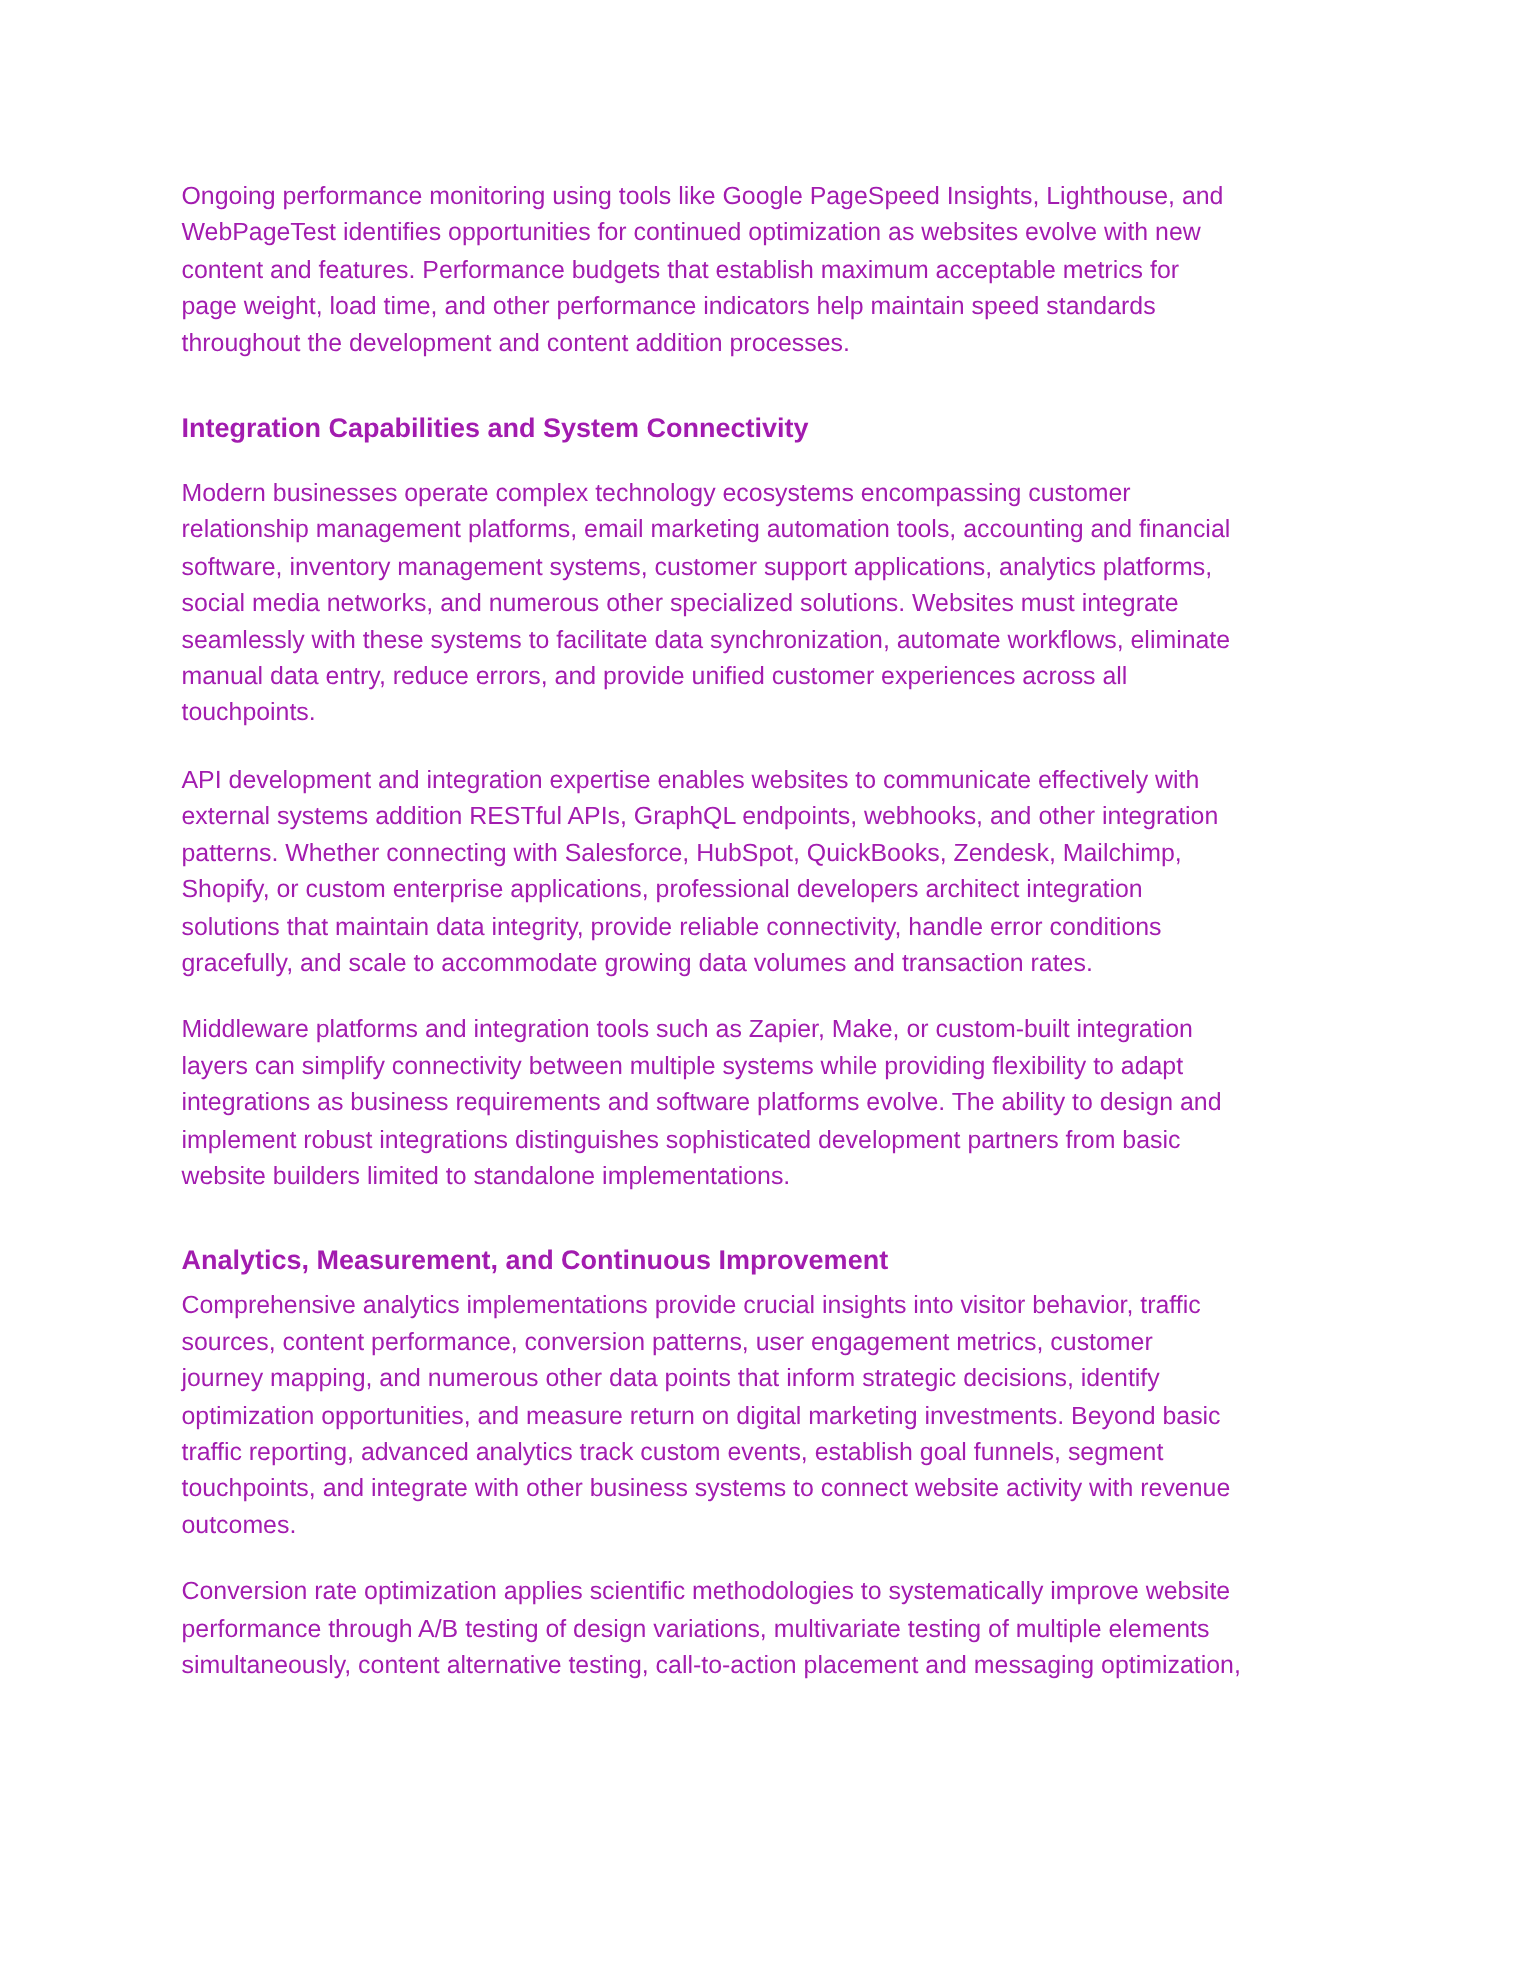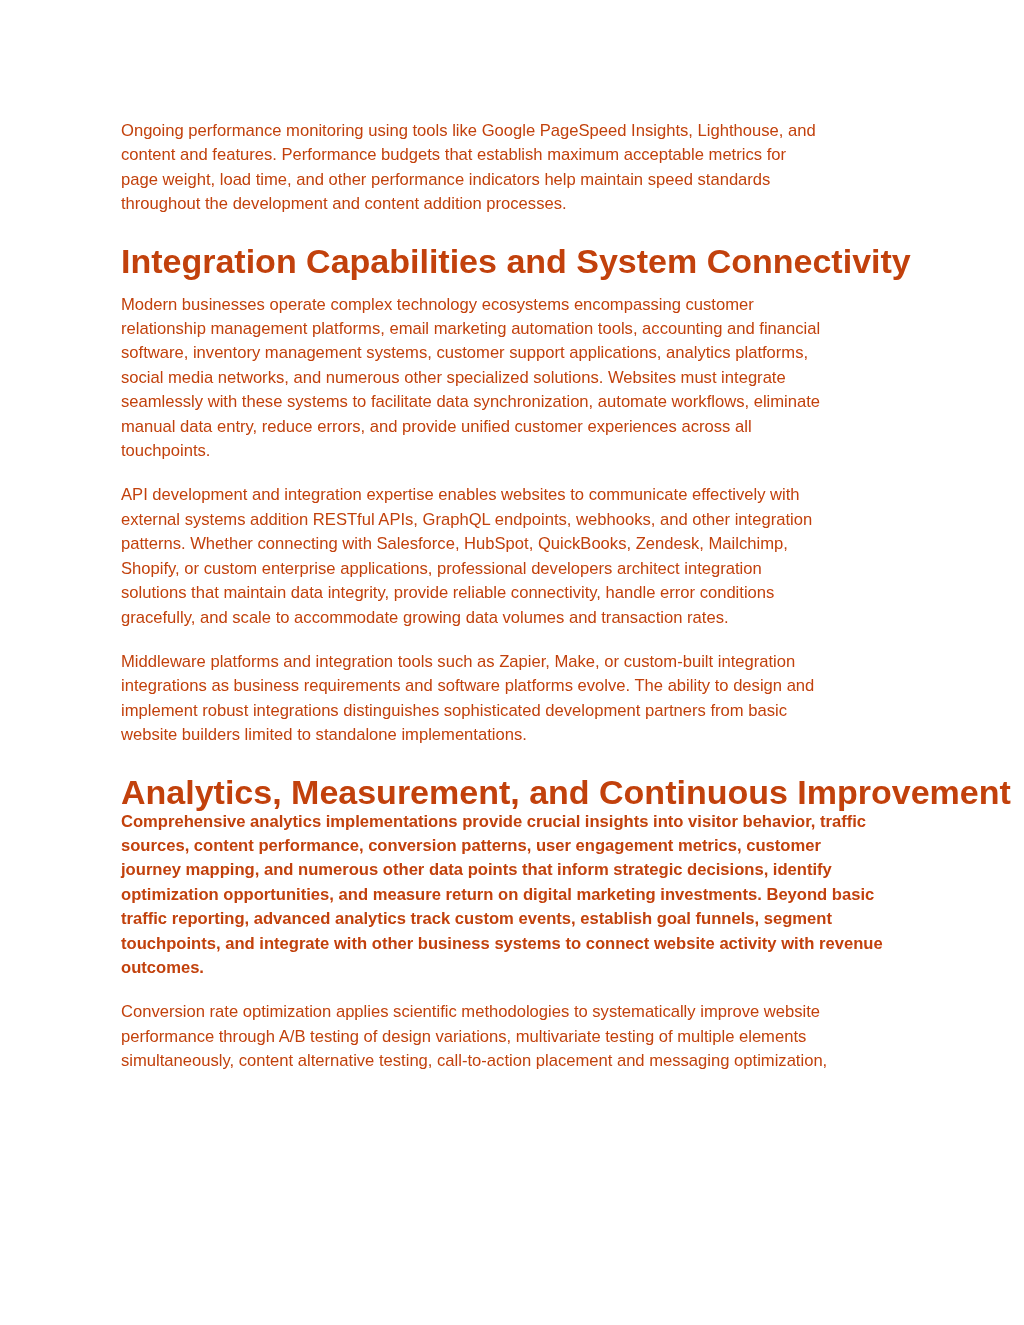--- a/index.html
+++ b/index.html
@@ -6,7 +6,7 @@
     body { width: 1024px; height: 1325px; overflow: hidden; position: relative; }
     .page {
       position: absolute; left: 121px; top: 119px; width: 800px;
-      font-family: "Liberation Sans", sans-serif; color: #c2410c;
+      font-family: "Liberation Sans", sans-serif; color: #a21caf;
     }
     .para {
       font-size: 16.6px; line-height: 24.4px; margin: 0; white-space: nowrap;

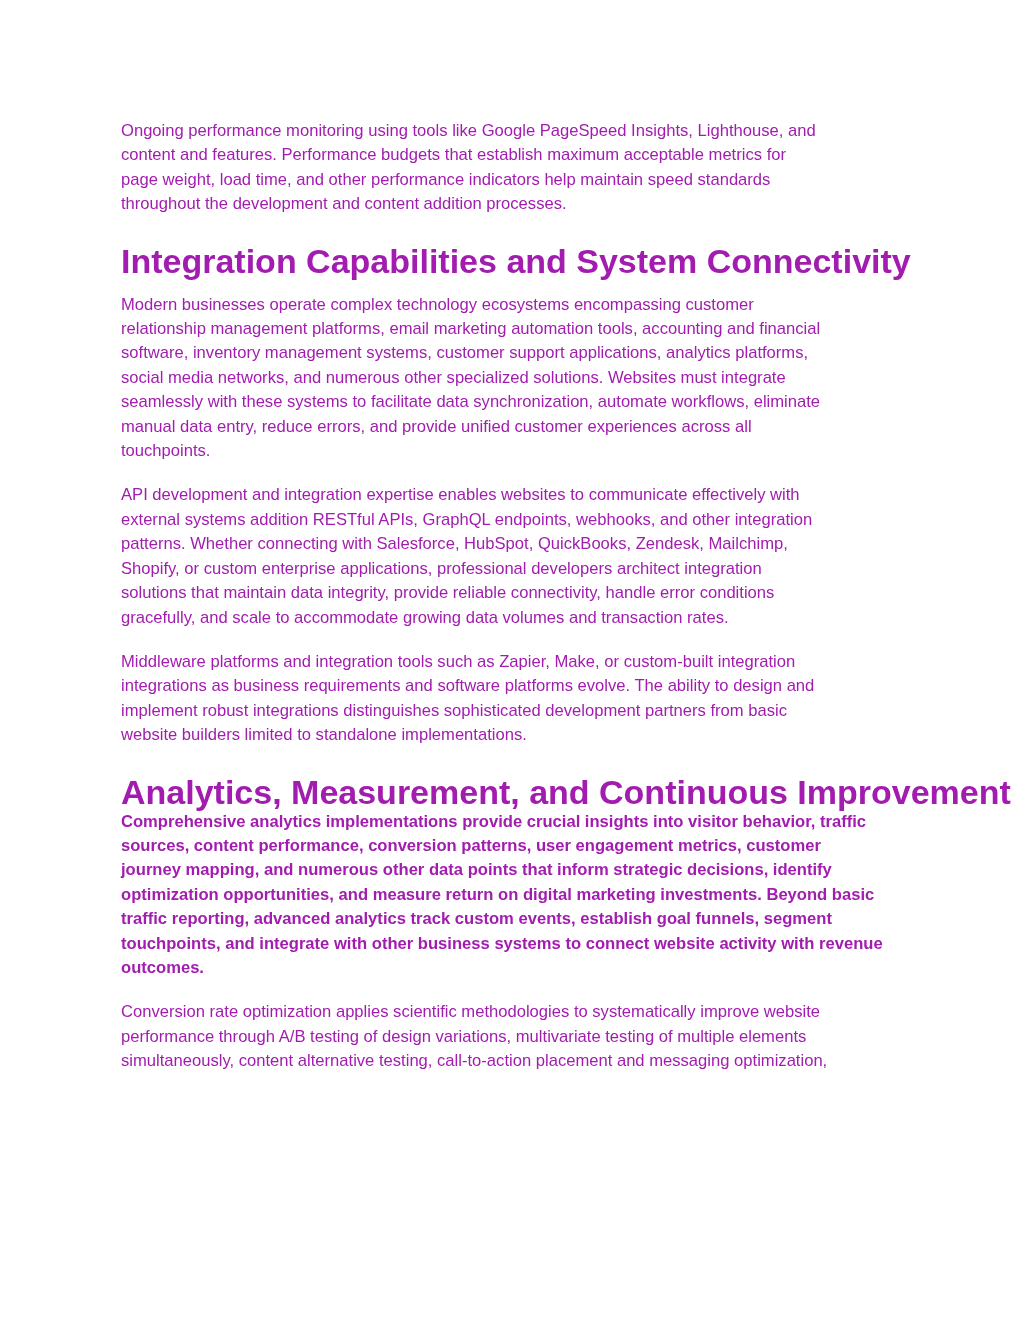--- a/index.html
+++ b/index.html
@@ -32,6 +32,7 @@
 
   <p class="para" id="p1">
     <span class="line">Ongoing performance monitoring using tools like Google PageSpeed Insights, Lighthouse, and</span>
+    <span class="line">WebPageTest identifies opportunities for continued optimization as websites evolve with new</span>
     <span class="line">content and features. Performance budgets that establish maximum acceptable metrics for</span>
     <span class="line">page weight, load time, and other performance indicators help maintain speed standards</span>
     <span class="line">throughout the development and content addition processes.</span>

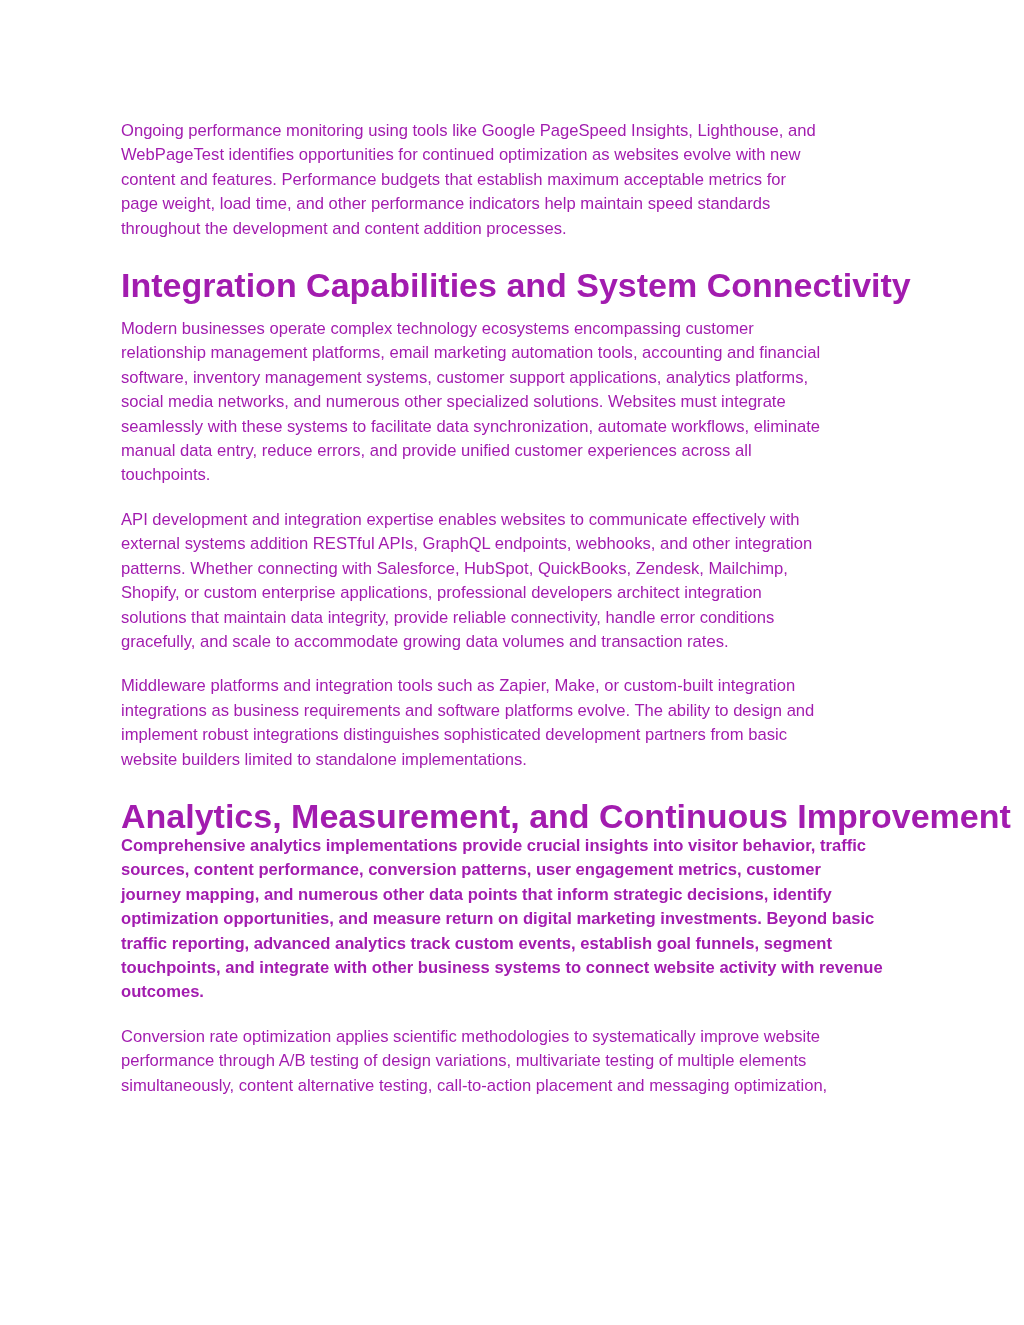--- a/index.html
+++ b/index.html
@@ -14,7 +14,7 @@
     .line { display: block; }
     .h2 {
       font-family: "Liberation Sans", sans-serif;
-      font-size: 34px; font-weight: bold; line-height: 34px; margin: 0;
+      font-size: 18px; font-weight: bold; line-height: 34px; margin: 0;
       white-space: nowrap;
     }
     #p1 { margin-bottom: 27px; }

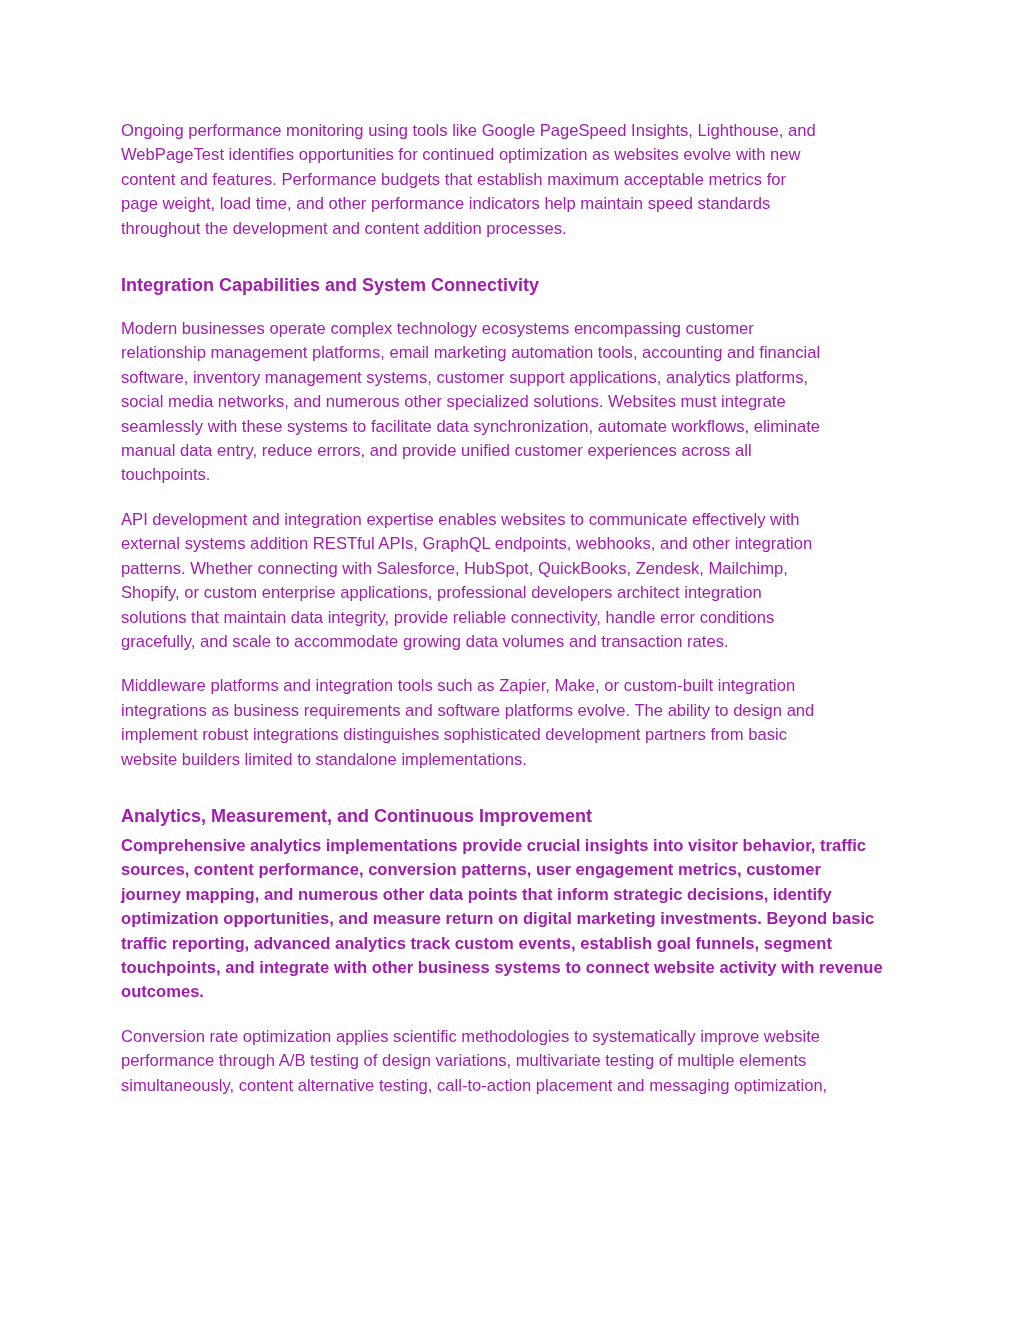--- a/index.html
+++ b/index.html
@@ -61,6 +61,7 @@
 
   <p class="para" id="p4">
     <span class="line">Middleware platforms and integration tools such as Zapier, Make, or custom-built integration</span>
+    <span class="line">layers can simplify connectivity between multiple systems while providing flexibility to adapt</span>
     <span class="line">integrations as business requirements and software platforms evolve. The ability to design and</span>
     <span class="line">implement robust integrations distinguishes sophisticated development partners from basic</span>
     <span class="line">website builders limited to standalone implementations.</span>

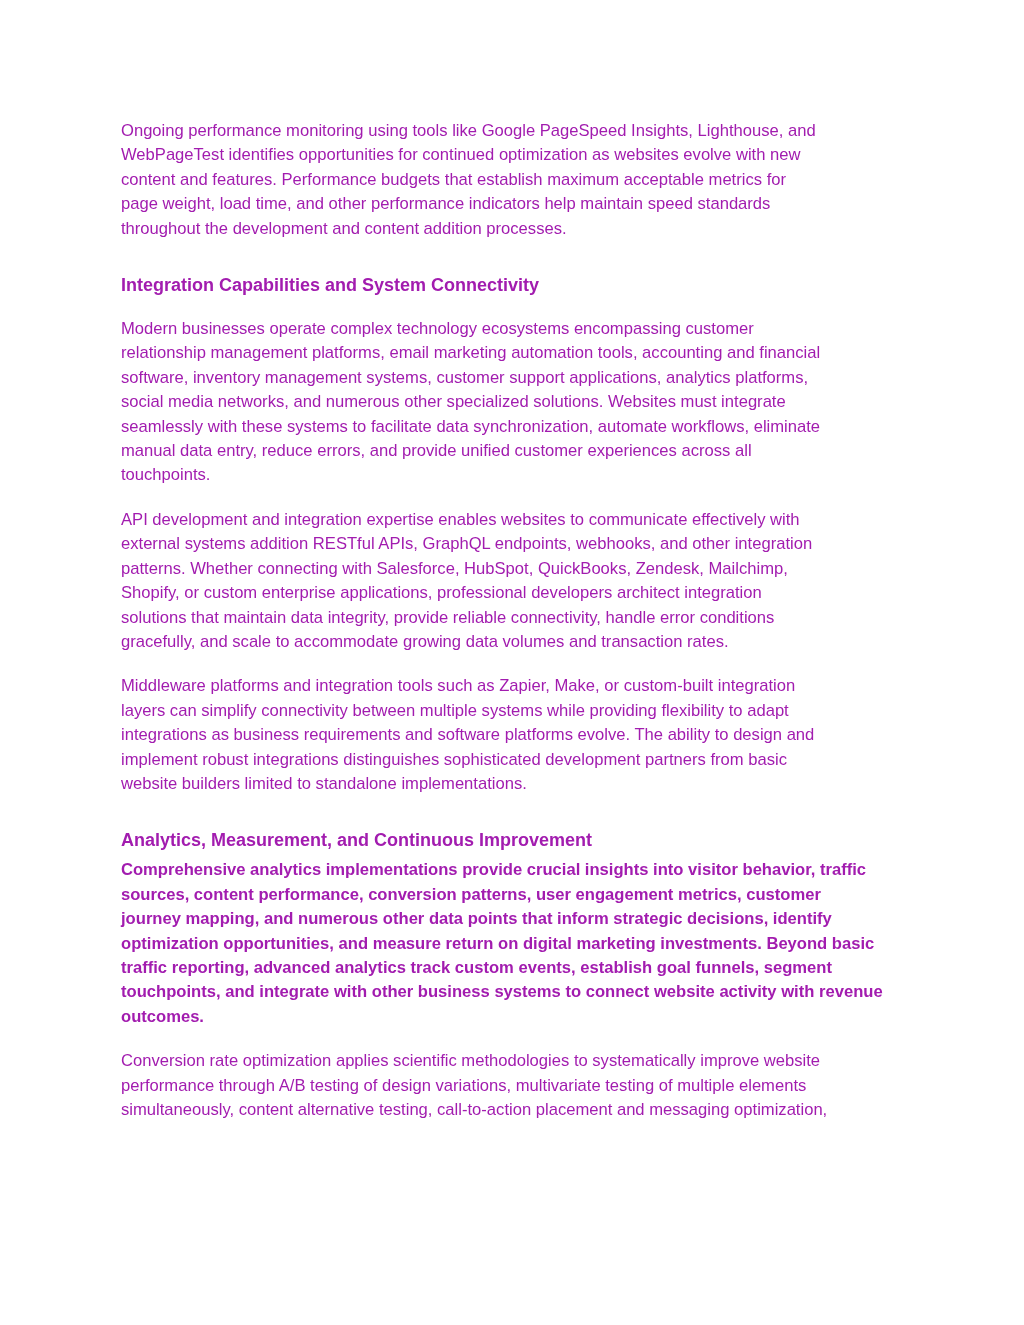--- a/index.html
+++ b/index.html
@@ -23,7 +23,7 @@
     #p3 { margin-bottom: 20px; }
     #p4 { margin-bottom: 27px; }
     #h2b { margin-bottom: 1px; }
-    #p5 { margin-bottom: 20px; font-weight: bold; }
+    #p5 { margin-bottom: 20px; }
   </style>
 </head>
 <body>

